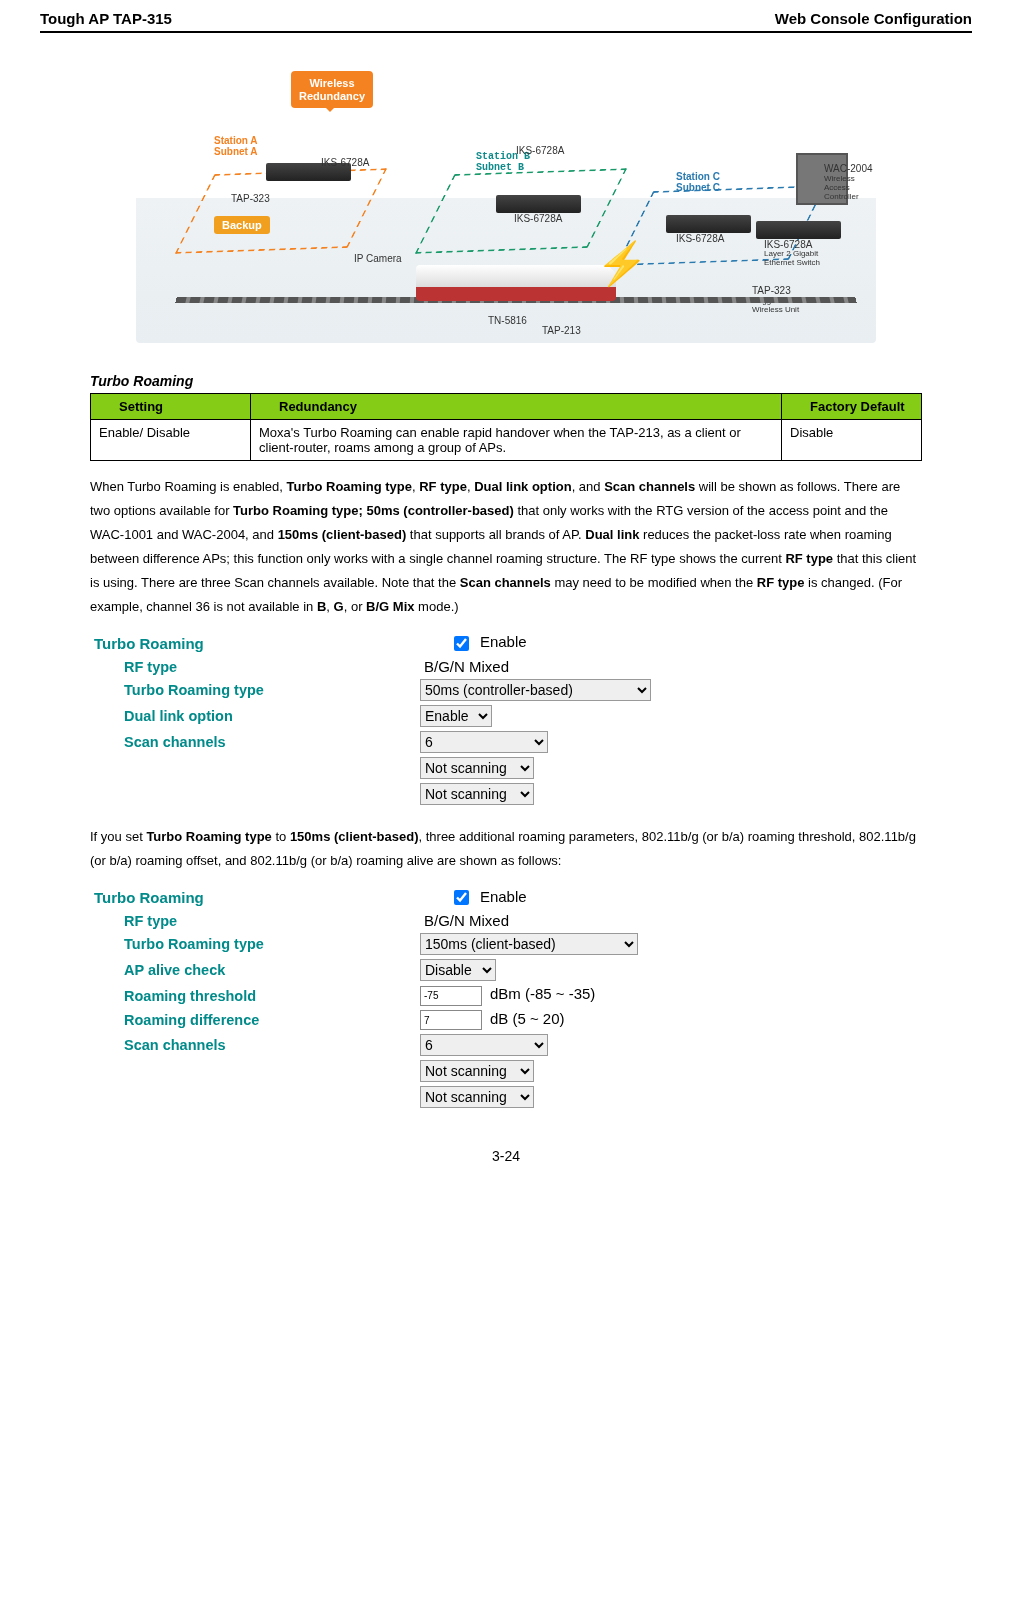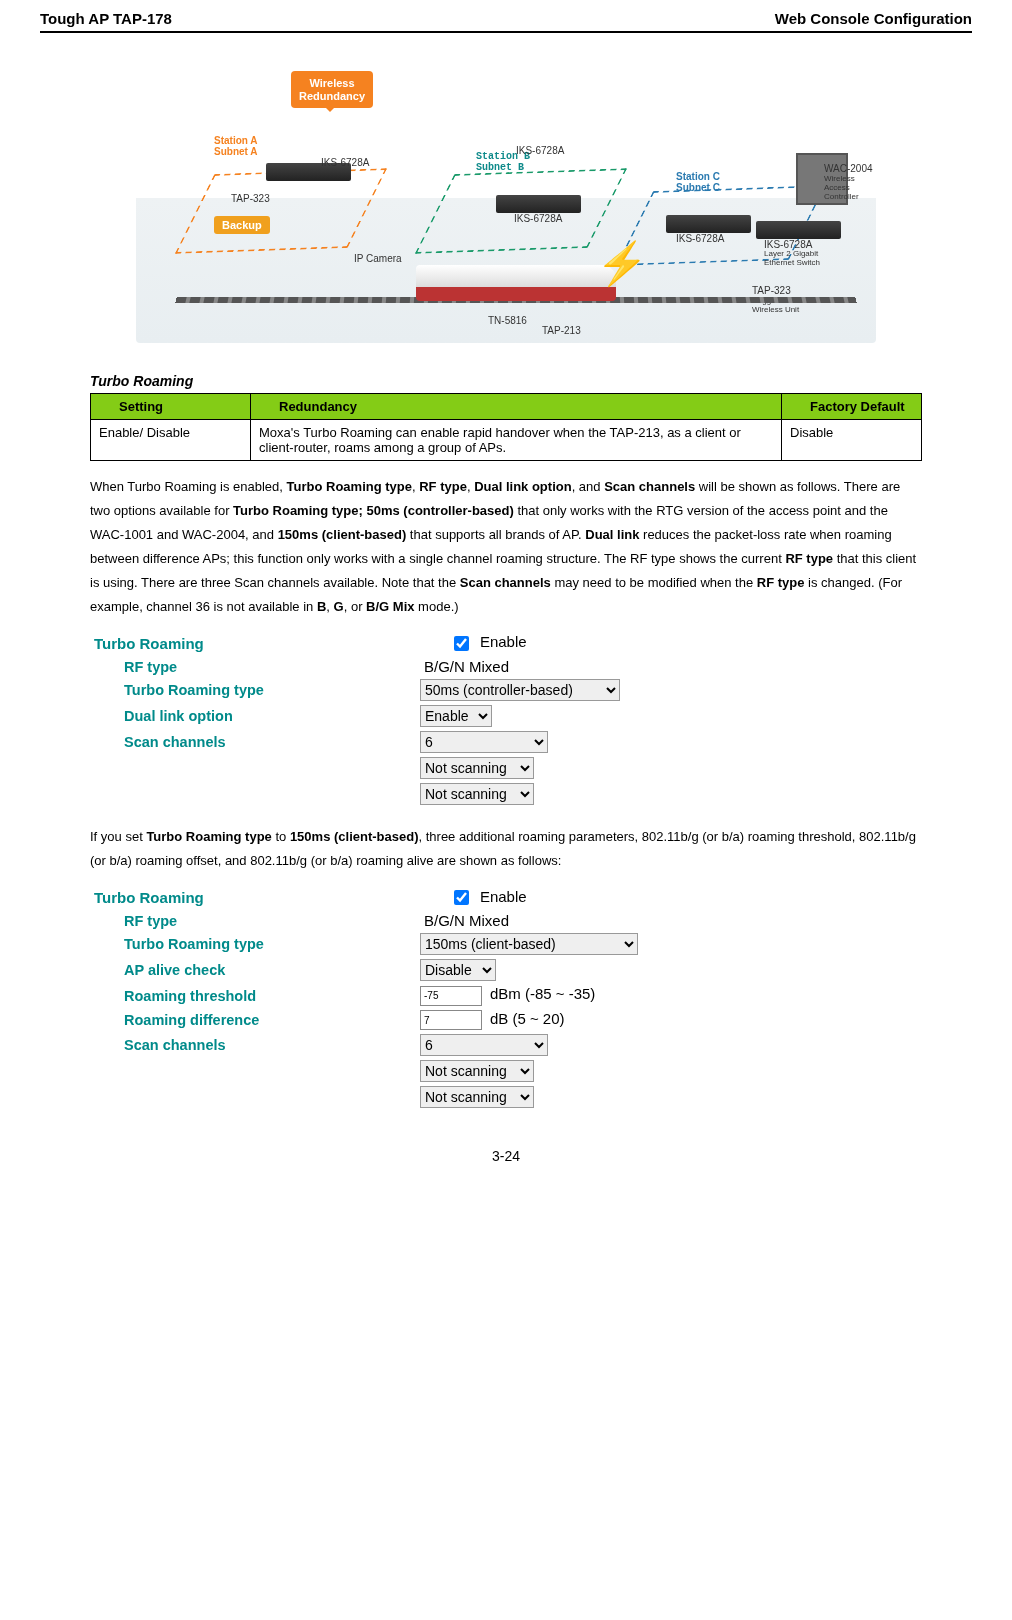--- a/index.html
+++ b/index.html
@@ -184,7 +184,7 @@
 
 <div class="page">
   <div class="header-row">
-    <span>Tough AP TAP-178</span>
+    <span>Tough AP TAP-315</span>
     <span>Web Console Configuration</span>
   </div>
 

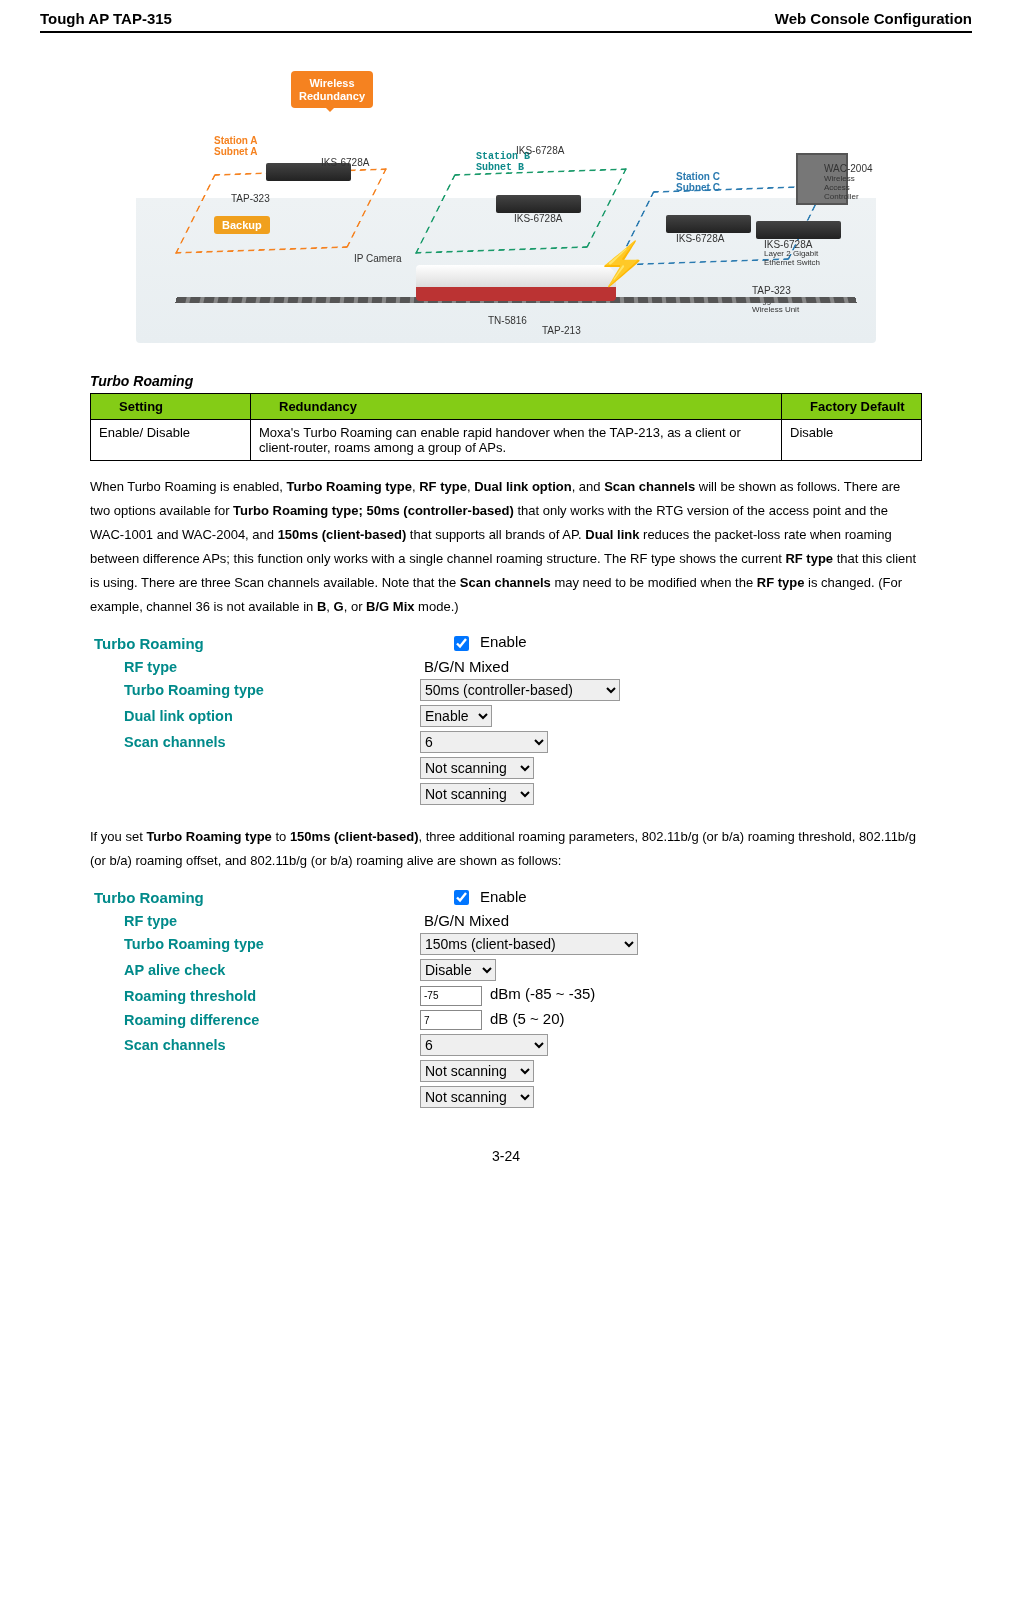--- a/index.html
+++ b/index.html
@@ -276,7 +276,7 @@
       <div class="form-row">
         <div class="form-label-sub">Turbo Roaming type</div>
         <div class="form-val">
-          <select style="width:200px;"><option>50ms (controller-based)</option></select>
+          <select style="width:231px;"><option>50ms (controller-based)</option></select>
         </div>
       </div>
       <div class="form-row">

